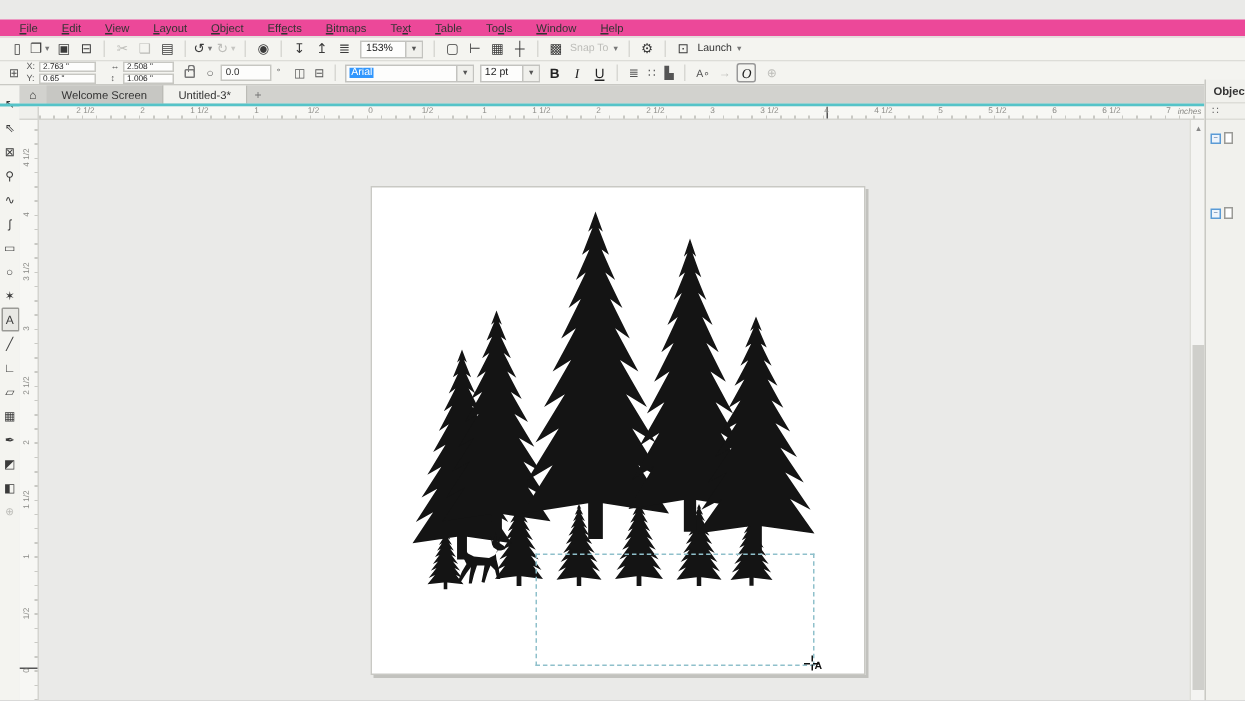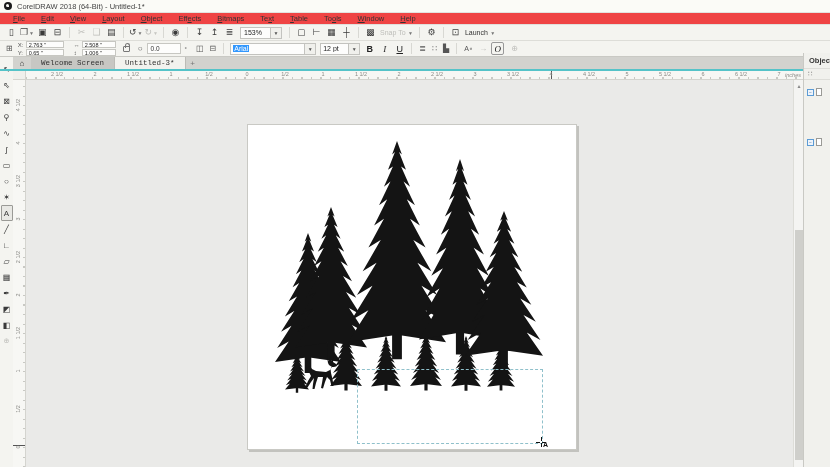--- a/index.html
+++ b/index.html
@@ -141,10 +141,6 @@
 
 <div class="app">
 
-  <div class="titlebar">
-    <div class="app-logo"></div>
-    <span class="title-text">CorelDRAW 2018 (64-Bit) - Untitled-1*</span>
-  </div>
 
   <div class="menubar">
       <span class="menu-item"><u>F</u>ile</span>

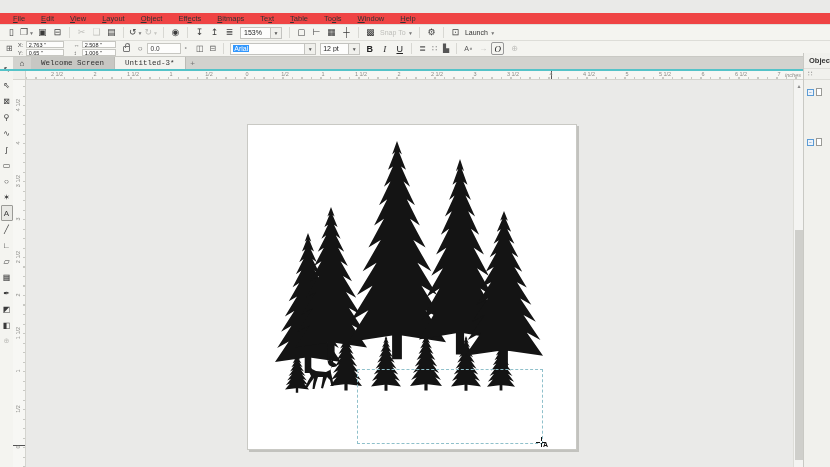--- a/index.html
+++ b/index.html
@@ -16,7 +16,7 @@
 .title-text { font-size:7.5px; color:#444; }
 
 
-.menubar { position:absolute; left:0; top:13px; width:830px; height:12px; background:#ef4444;
+.menubar { position:absolute; left:0; top:13px; width:830px; height:12px; background:#ec4899;
   display:flex; align-items:center; padding-left:5px; border-bottom:1px solid #e0e0dc; }
 .menu-item { font-size:7.5px; color:#333; padding:0 8px; cursor:default; }
 .menu-item u { text-decoration:underline; }

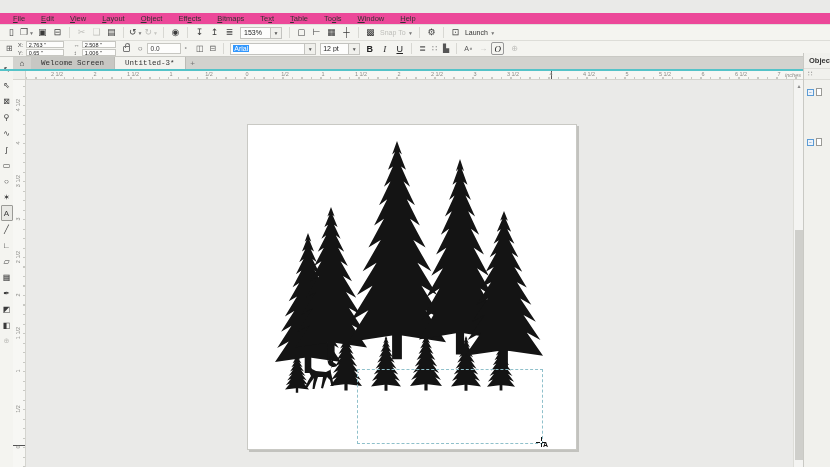--- a/index.html
+++ b/index.html
@@ -74,7 +74,7 @@
 .home-tab { width:18px; height:12px; display:flex; align-items:center; justify-content:center;
   font-size:8px; color:#333; }
 .tab { height:12px; padding:0 10px; display:flex; align-items:center; font-size:7.5px; color:#333;
-  background:#c7c7c3; border-right:1px solid #bbbbb6;font-family:Liberation Mono, monospace; }
+  background:#c7c7c3; border-right:1px solid #bbbbb6; }
 .tab.active { background:#f2f2ee; }
 .newtab { width:14px; height:12px; display:flex; align-items:center; justify-content:center;
   font-size:8px; color:#777; }

